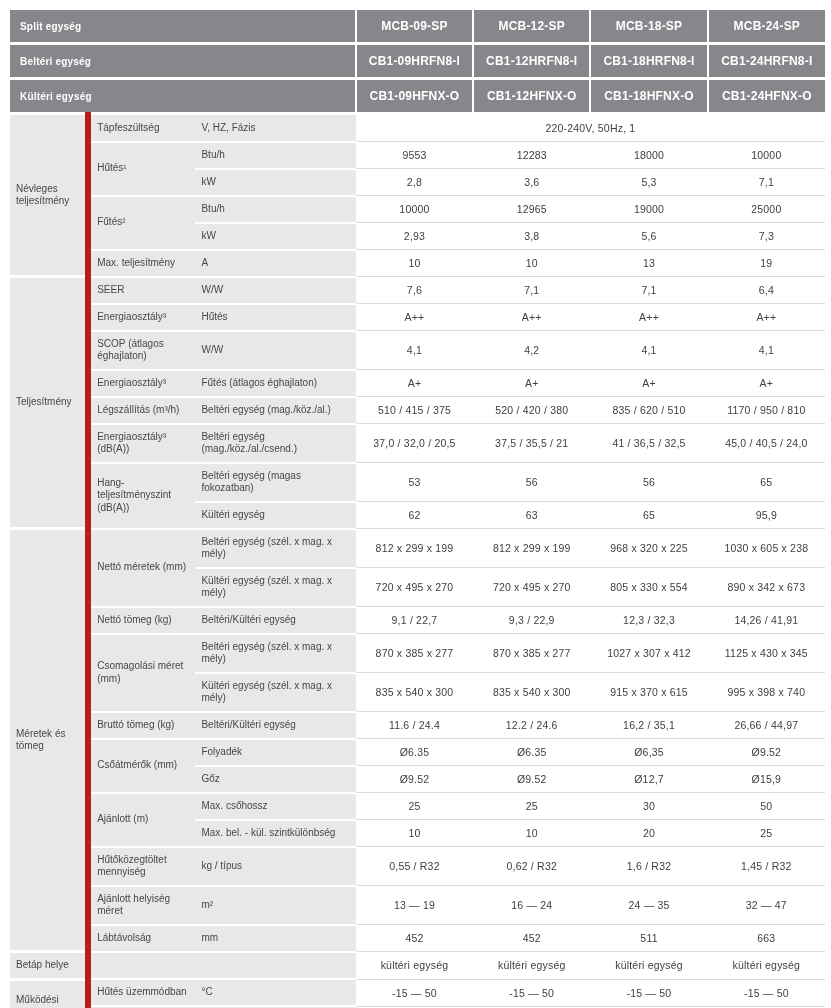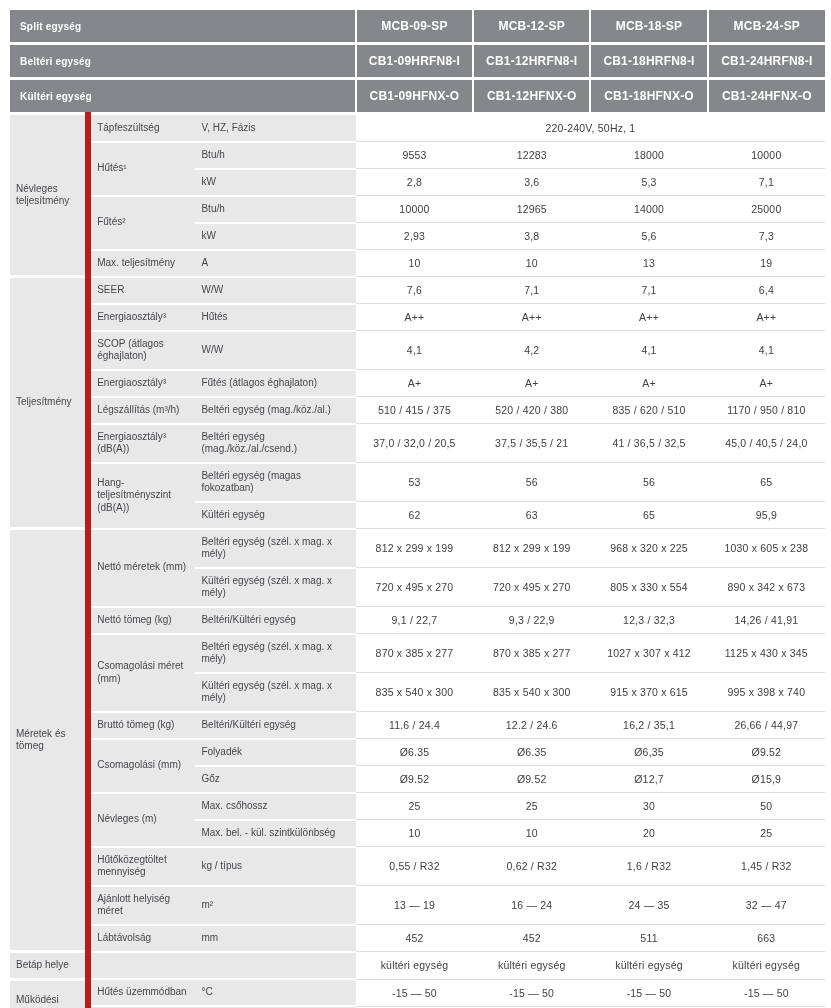--- a/index.html
+++ b/index.html
@@ -132,7 +132,7 @@
         <td class="unit">Btu/h</td>
         <td class="val">10000</td>
         <td class="val">12965</td>
-        <td class="val">14000</td>
+        <td class="val">19000</td>
         <td class="val">25000</td>
       </tr>
       <tr>

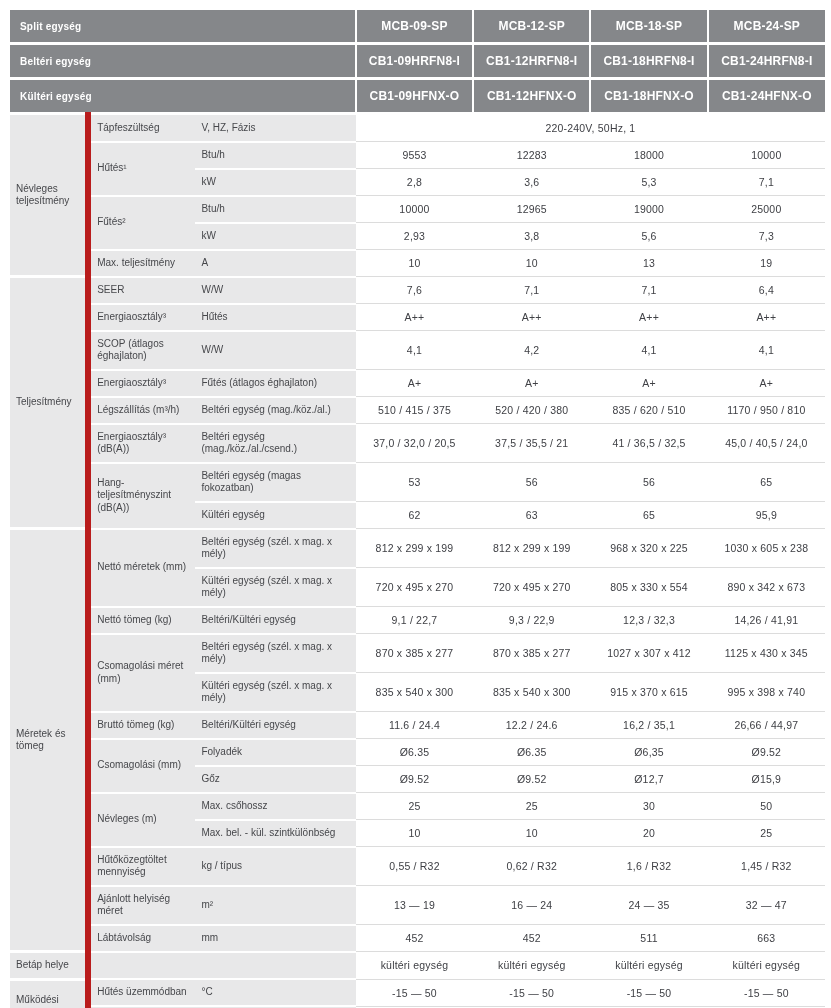--- a/index.html
+++ b/index.html
@@ -262,7 +262,7 @@
         <td class="val">26,66 / 44,97</td>
       </tr>
       <tr>
-        <td class="prop" rowspan="2">Csomagolási (mm)</td>
+        <td class="prop" rowspan="2">Csőátmérők (mm)</td>
         <td class="unit">Folyadék</td>
         <td class="val">Ø6.35</td>
         <td class="val">Ø6.35</td>

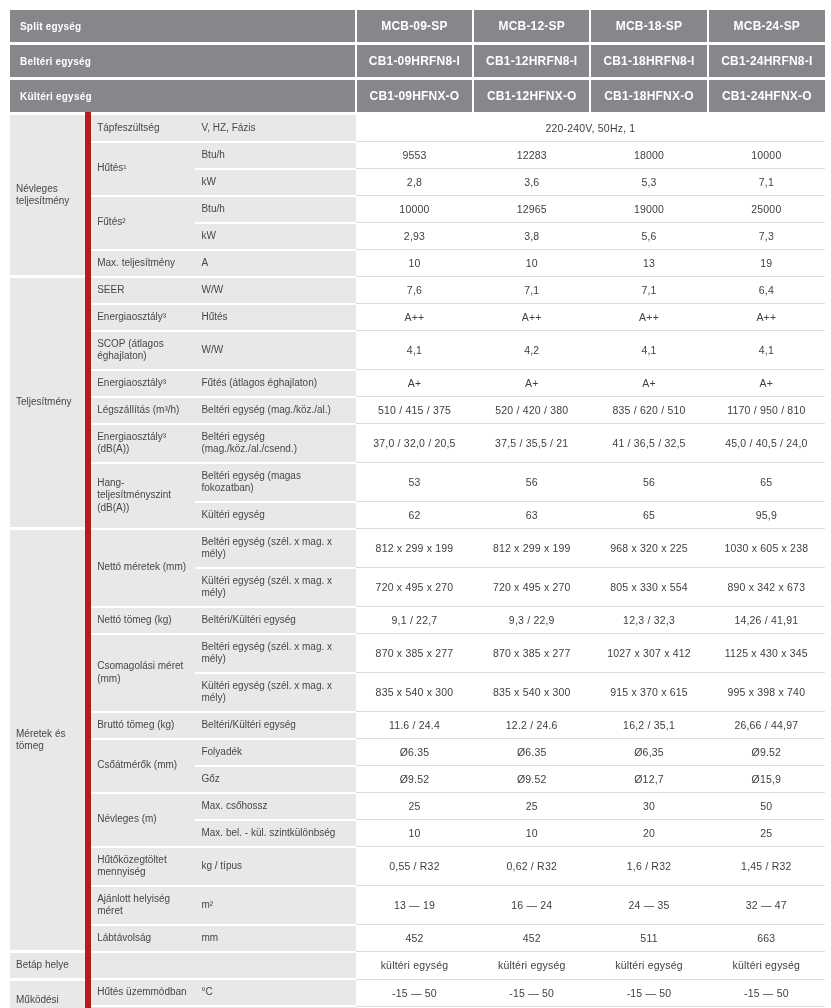--- a/index.html
+++ b/index.html
@@ -277,7 +277,7 @@
         <td class="val">Ø15,9</td>
       </tr>
       <tr>
-        <td class="prop" rowspan="2">Névleges (m)</td>
+        <td class="prop" rowspan="2">Ajánlott (m)</td>
         <td class="unit">Max. csőhossz</td>
         <td class="val">25</td>
         <td class="val">25</td>

